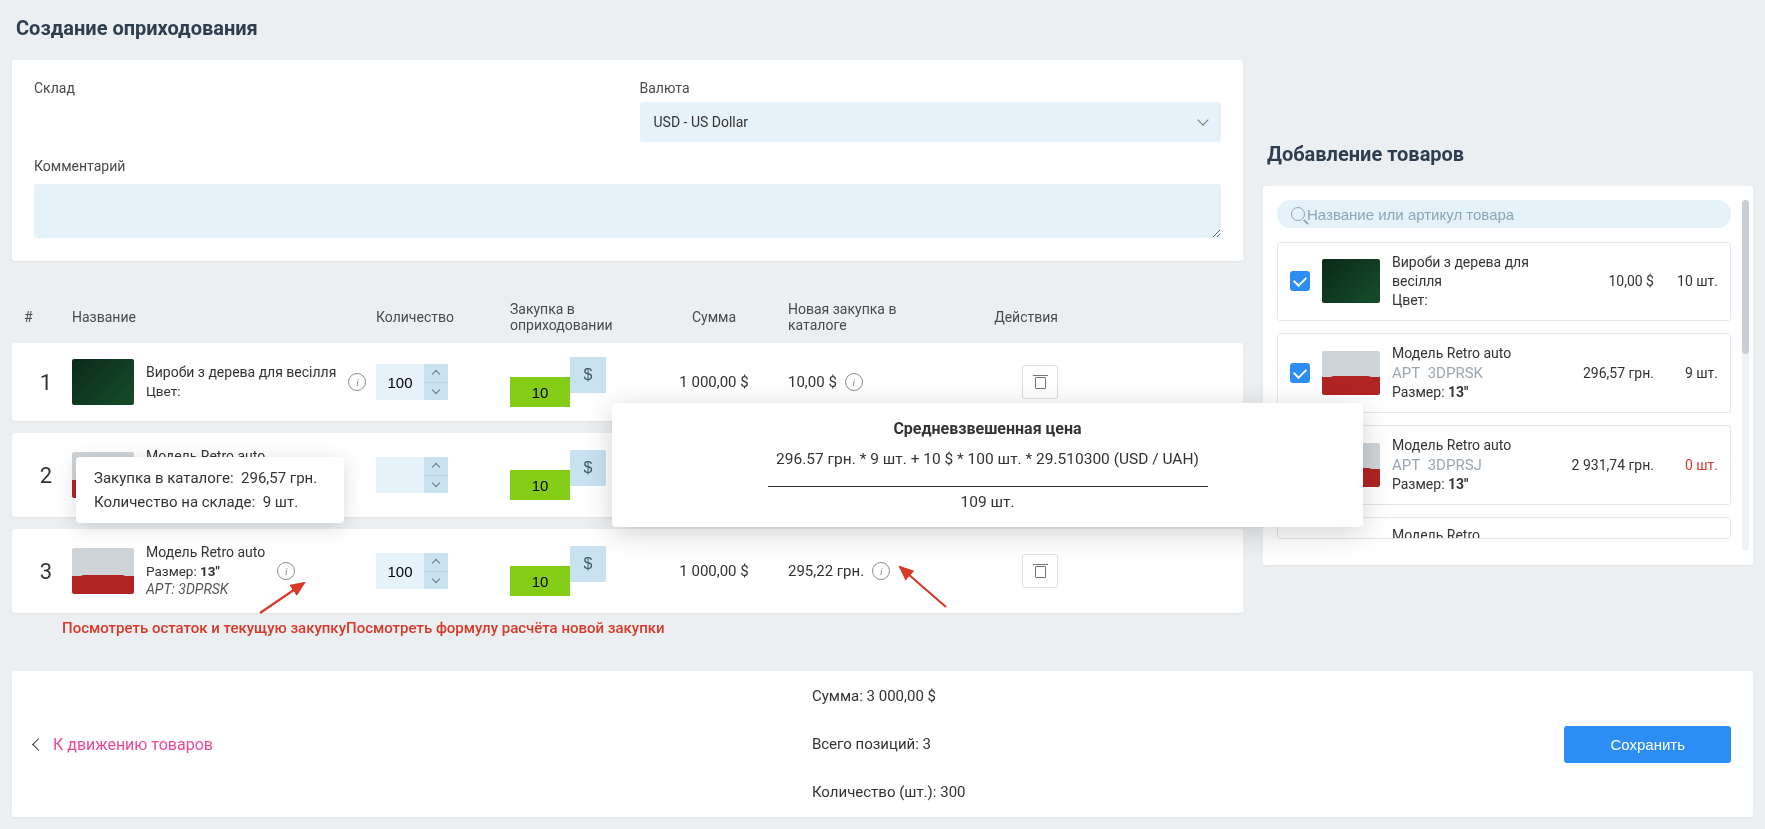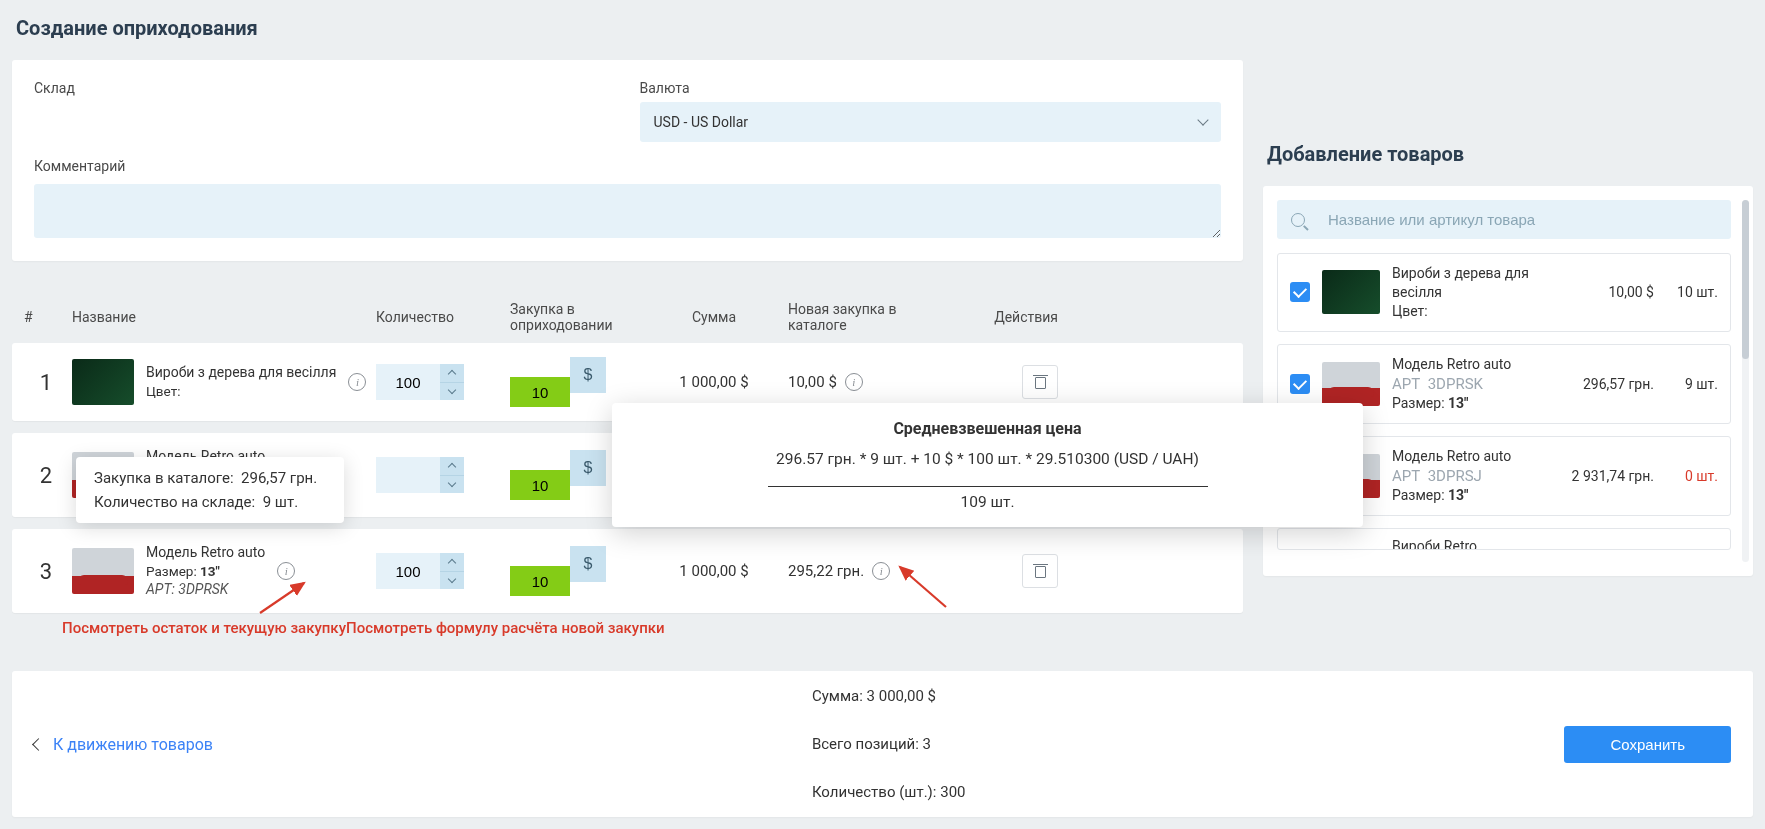--- a/index.html
+++ b/index.html
@@ -161,8 +161,8 @@
   h2.right-title{ font-size:20px; font-weight:700; margin:0 0 20px 4px; color:#2c3e50;}
   .right-card{ background:#fff; border-radius:3px; padding:14px 22px 14px 14px; box-shadow:0 1px 2px rgba(0,0,0,.04); position:relative;}
   .search-box{
-    background:#e6f2f9; border-radius:3px; height:39px; display:flex; align-items:center;
-    padding:0 14px; gap:21px; margin-bottom:14px;
+    background:#e6f2f9; border-radius:13px; height:28px; display:flex; align-items:center;
+    padding:0 14px; gap:0; margin-bottom:14px;
   }
   .mag{ width:14px; height:14px; border:1.7px solid #8aa6b5; border-radius:50%; position:relative;}
   .mag::after{content:""; position:absolute; width:6px; height:1.7px; background:#8aa6b5; bottom:-3px; right:-5px; transform:rotate(45deg);}

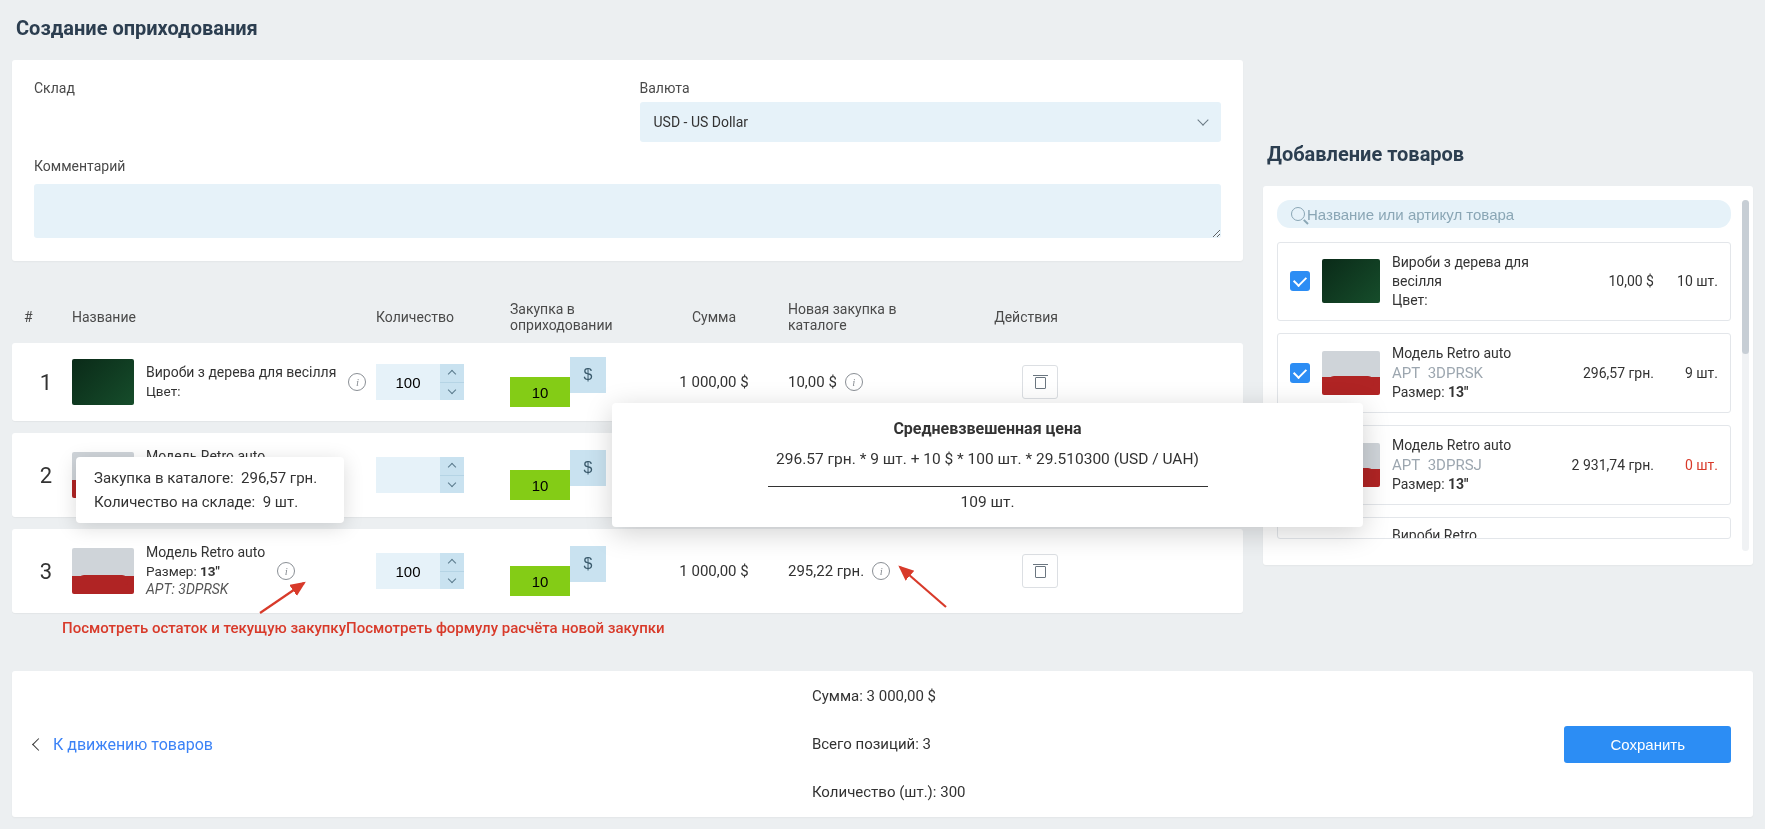--- a/index.html
+++ b/index.html
@@ -95,7 +95,7 @@
 
   .qty-group { display:flex; }
   .qty-input {
-    width: 64px; height:36px; background:#e6f2f9; border:none; text-align:center;
+    width: 48px; height:36px; background:#e6f2f9; border:none; text-align:center;
     font-size:15px; outline:none;
   }
   .steppers {

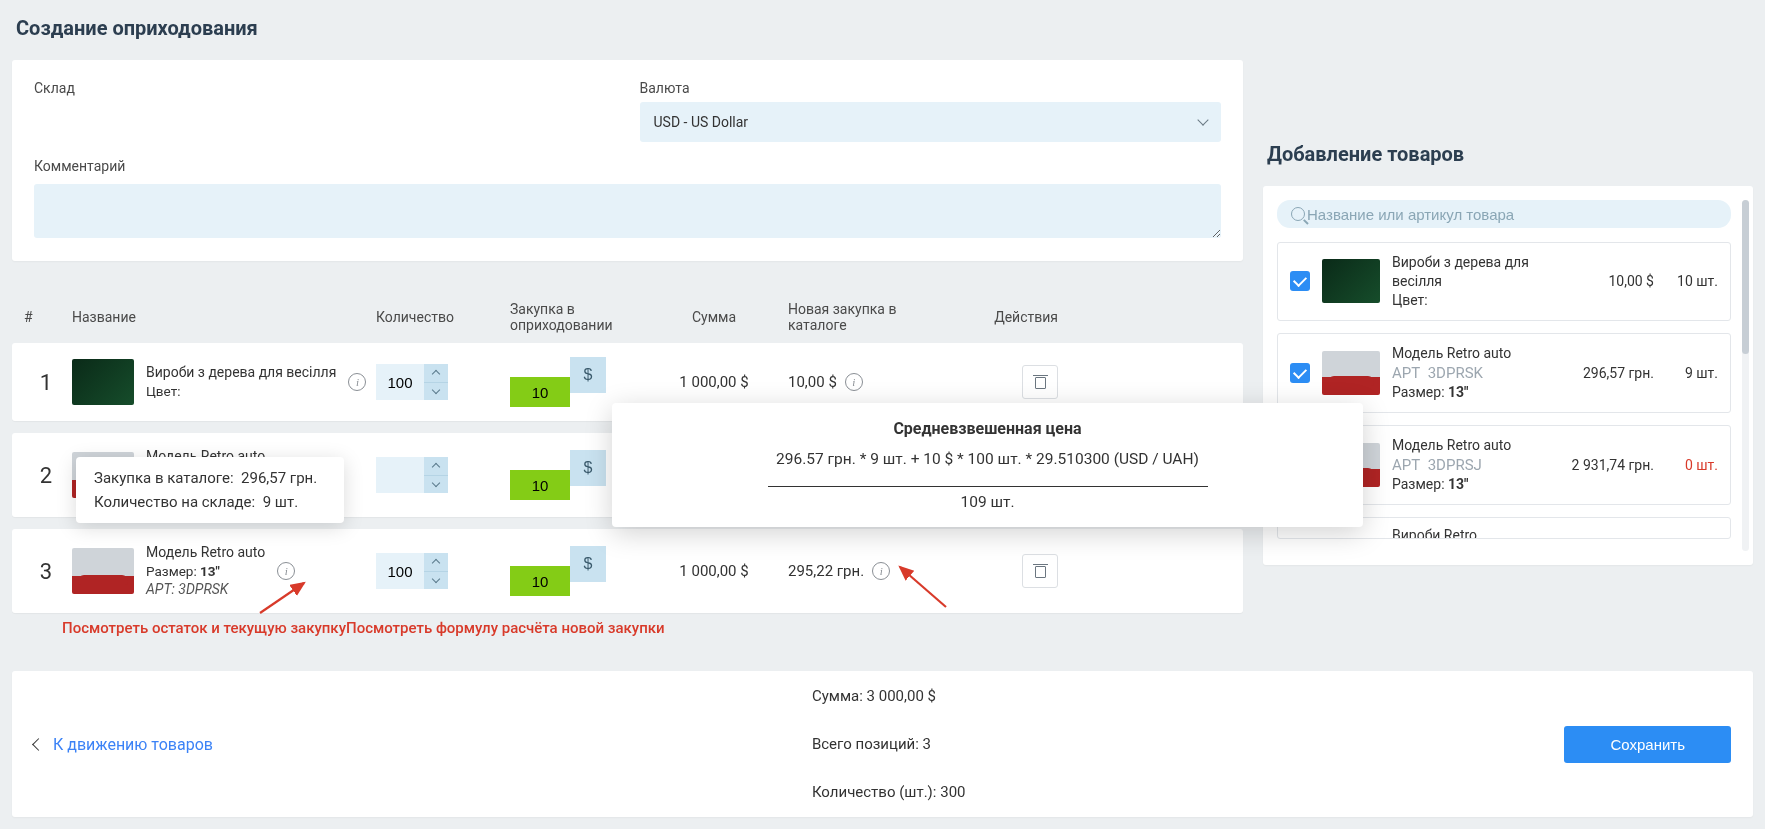--- a/index.html
+++ b/index.html
@@ -420,7 +420,7 @@
         <div class="chk off" style="visibility:hidden;"></div>
         <div class="pi-thumb thumb car" style="visibility:hidden;"></div>
         <div class="pi-main">
-          <div>Вироби Retro</div>
+          <div>Модель Retro</div>
         </div>
       </div>
 

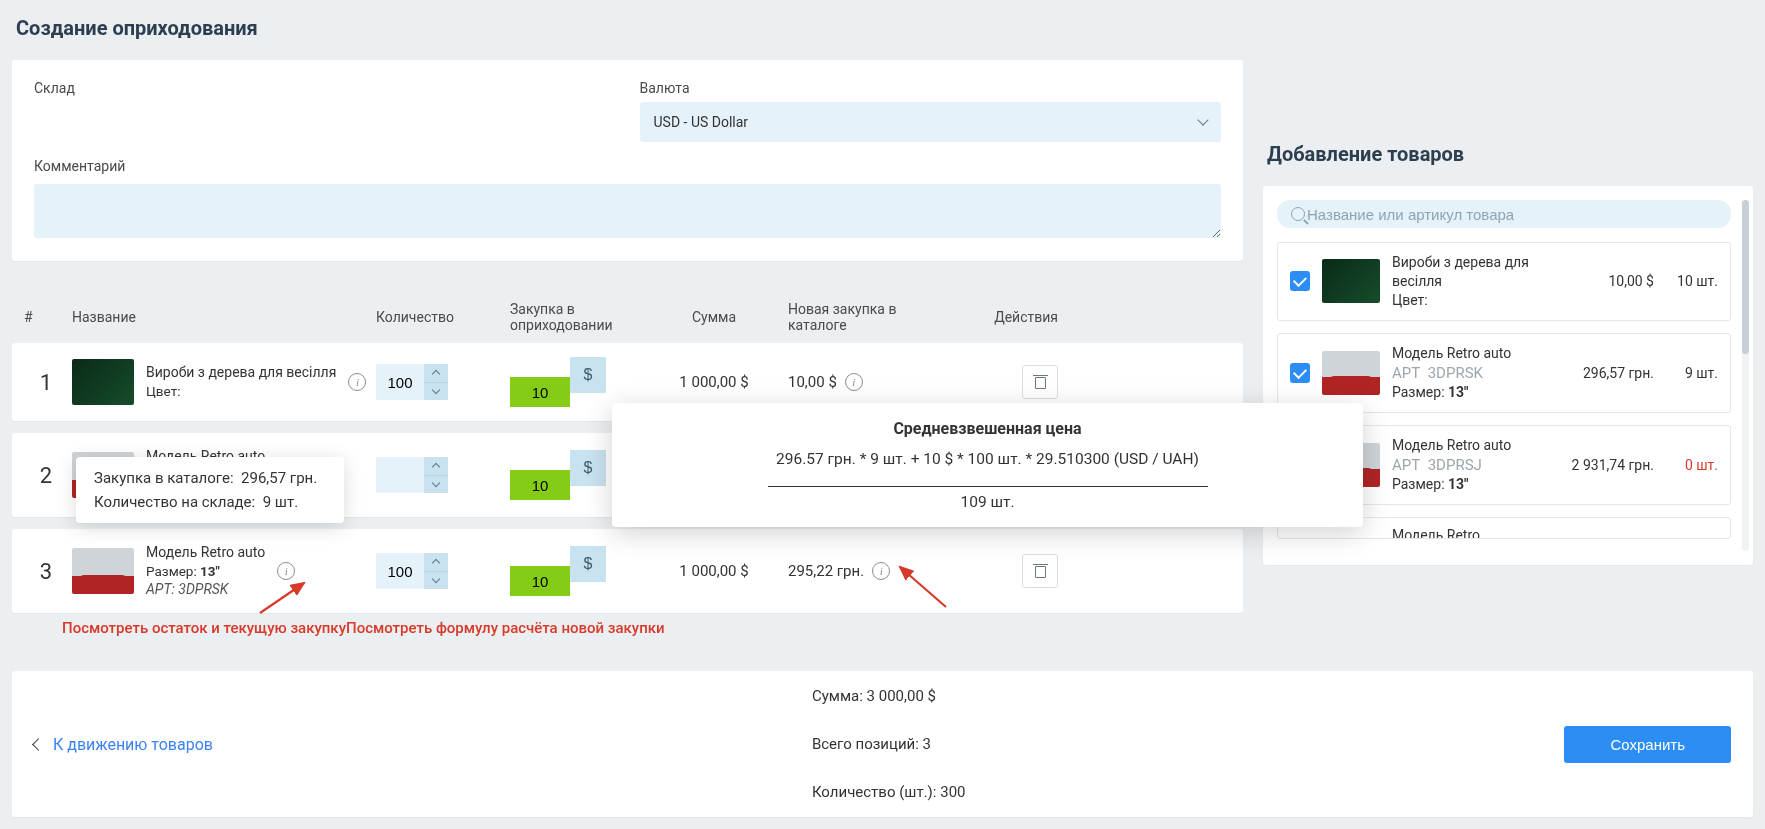--- a/index.html
+++ b/index.html
@@ -149,7 +149,7 @@
     display:flex; align-items:center; justify-content:space-between;
     border-radius:3px; box-shadow:0 1px 2px rgba(0,0,0,.04);
   }
-  .back-link{ font-size:16px; color:#3b82f6; cursor:pointer; display:flex; align-items:center; gap:10px;}
+  .back-link{ font-size:16px; color:#ec4899; cursor:pointer; display:flex; align-items:center; gap:10px;}
   .back-arrow{ border:solid #333; border-width:0 1.5px 1.5px 0; padding:4px; transform:rotate(135deg);}
   .totals{ display:flex; gap:30px; font-size:15px; color:#333;flex-direction:column;}
   .save-btn{

